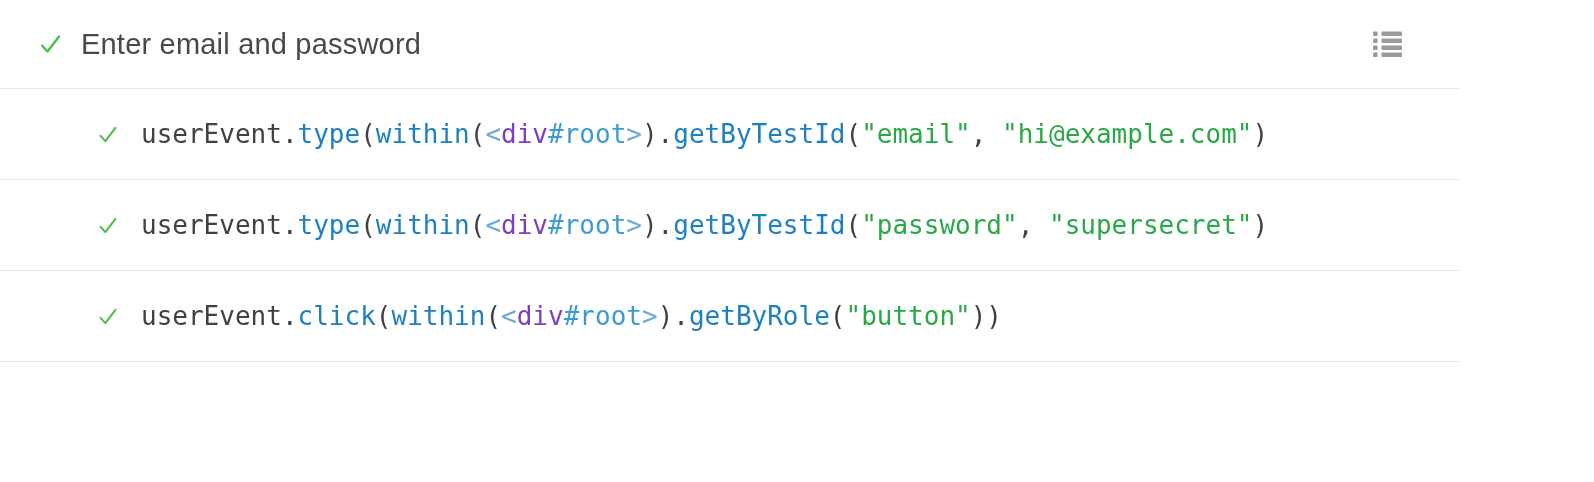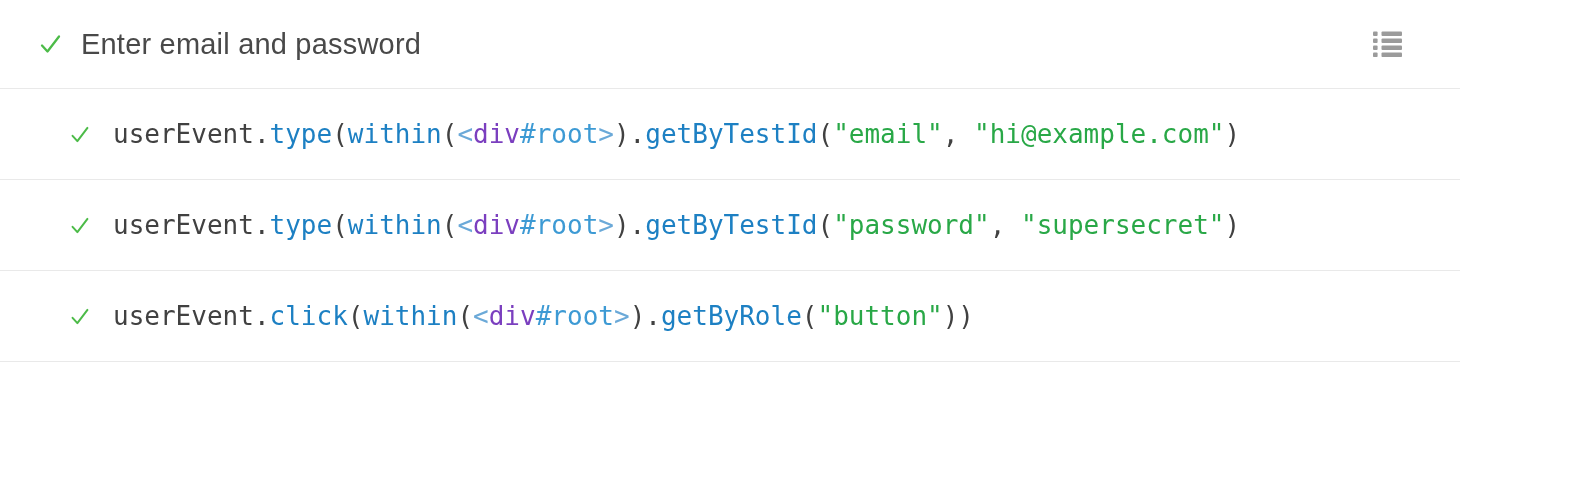--- a/index.html
+++ b/index.html
@@ -41,7 +41,7 @@
   }
   .row.step {
     height: 91px;
-    padding-left: 68px;
+    padding-left: 96px;
     padding-right: 58px;
   }
   .check {

